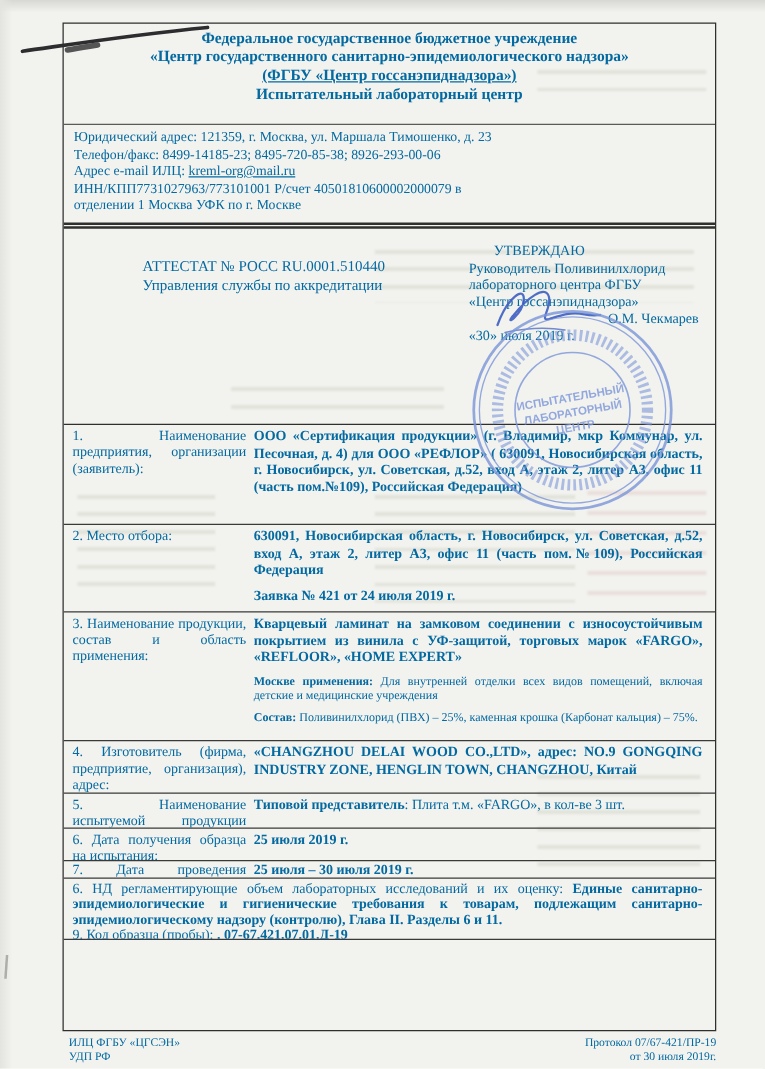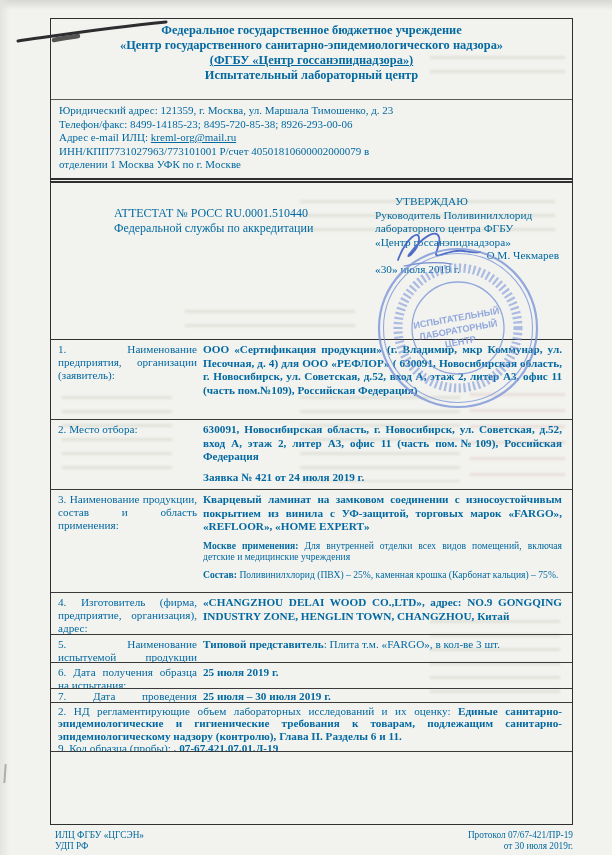--- a/index.html
+++ b/index.html
@@ -110,7 +110,7 @@
     <div class="mid">
       <div class="attestat">
         <div>АТТЕСТАТ №  РОСС RU.0001.510440</div>
-        <div>Федеральной службы по аккредитации</div>
+        <div>Управления службы по аккредитации</div>
       </div>
       <div class="approval">
         <div class="ap-head">УТВЕРЖДАЮ</div>

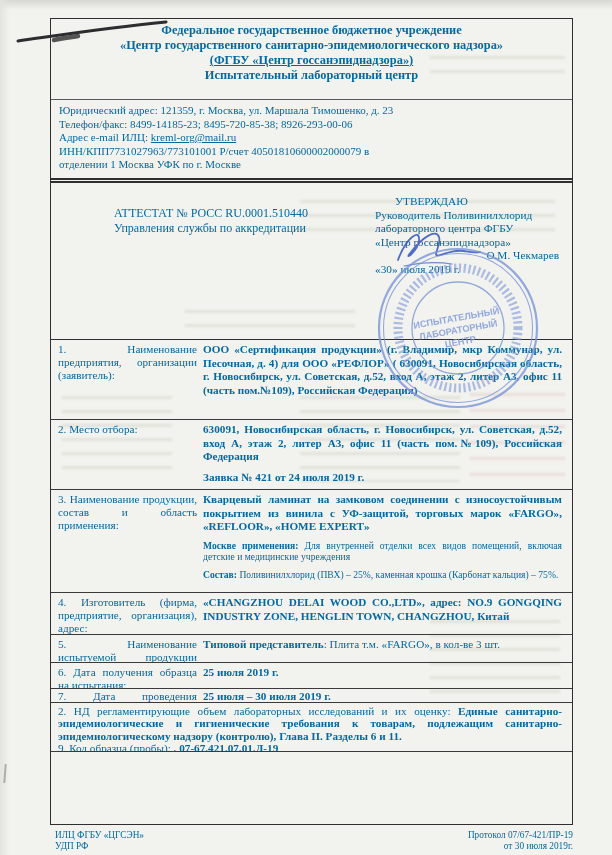--- a/index.html
+++ b/index.html
@@ -168,7 +168,7 @@
 
       <div class="row r8">
         <div class="full-cell">
-          <span>2. НД регламентирующие объем лабораторных исследований и их оценку: </span><span class="b">Единые санитарно-эпидемиологические и гигиенические требования к товарам, подлежащим санитарно-эпидемиологическому надзору (контролю), Глава II. Разделы 6 и 11.</span>
+          <span>6. НД регламентирующие объем лабораторных исследований и их оценку: </span><span class="b">Единые санитарно-эпидемиологические и гигиенические требования к товарам, подлежащим санитарно-эпидемиологическому надзору (контролю), Глава II. Разделы 6 и 11.</span>
           <div><span>9. Код образца (пробы): </span><span class="b">. 07-67.421.07.01.Д-19</span></div>
         </div>
       </div>

